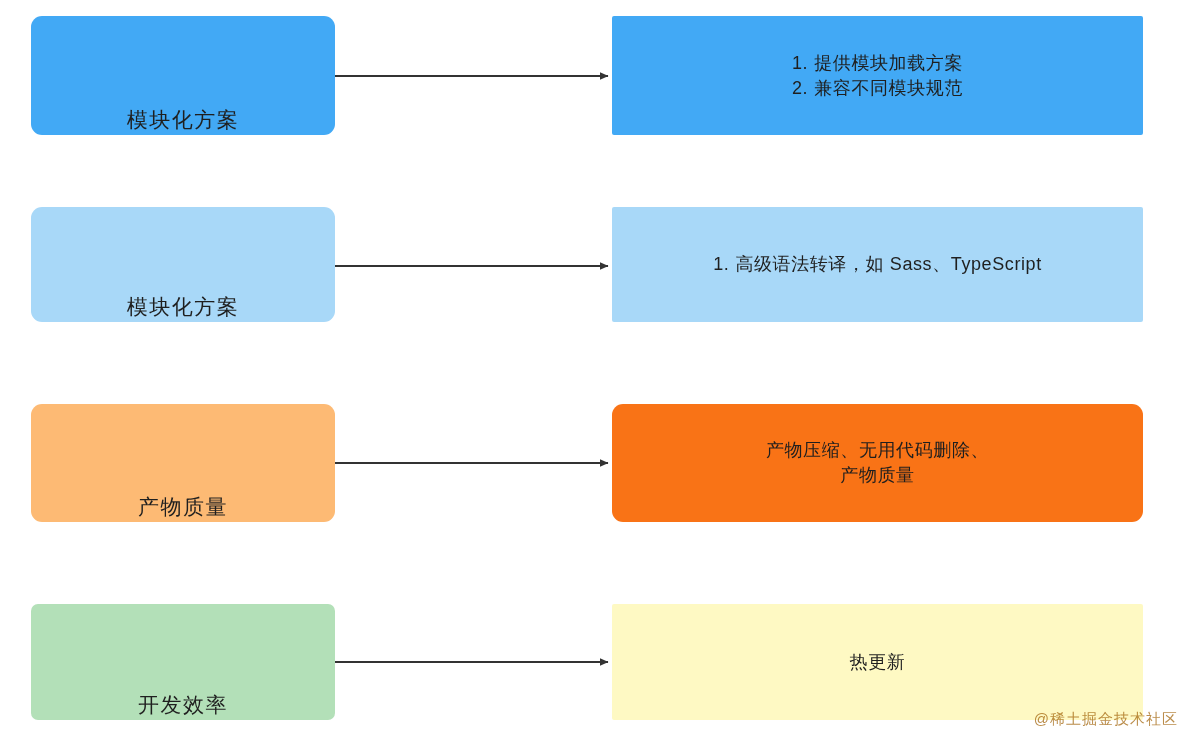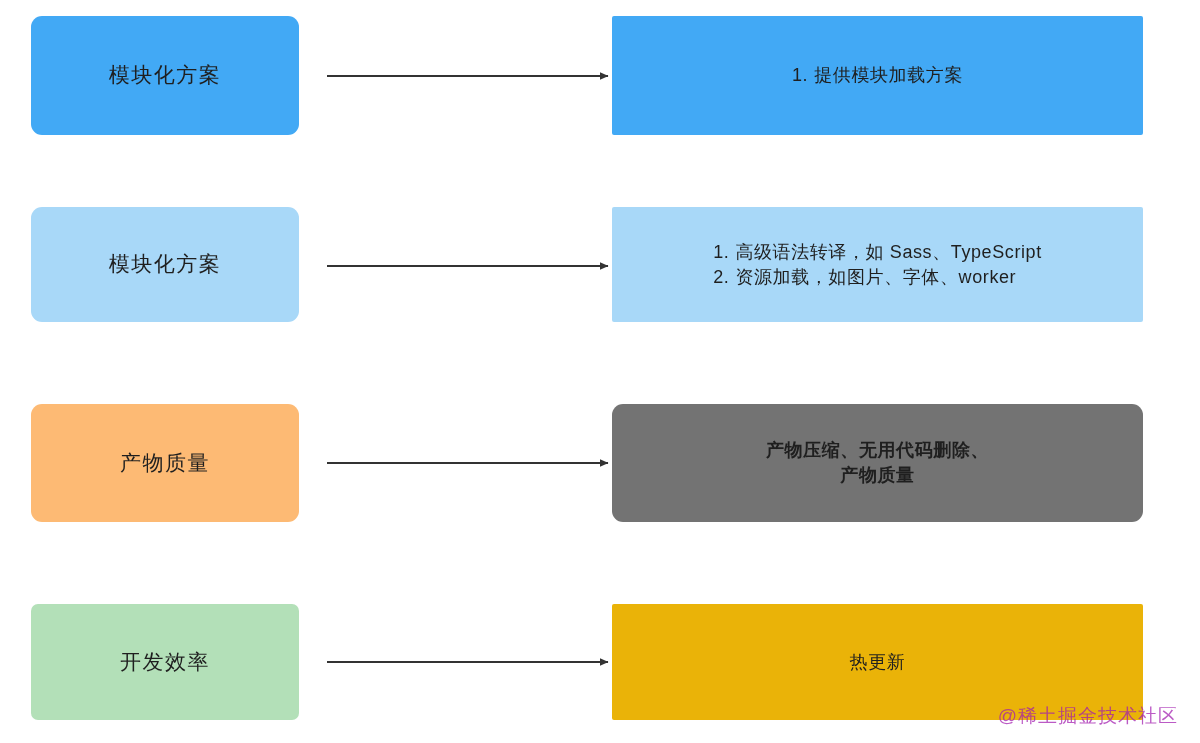--- a/index.html
+++ b/index.html
@@ -123,6 +123,9 @@
         <span class="li">
           <span class="num">1.</span><span>提供模块加载方案</span>
         </span>
+        <span class="li">
+          <span class="num">2.</span><span>兼容不同模块规范</span>
+        </span>
       </span>
     </div>
   </div>

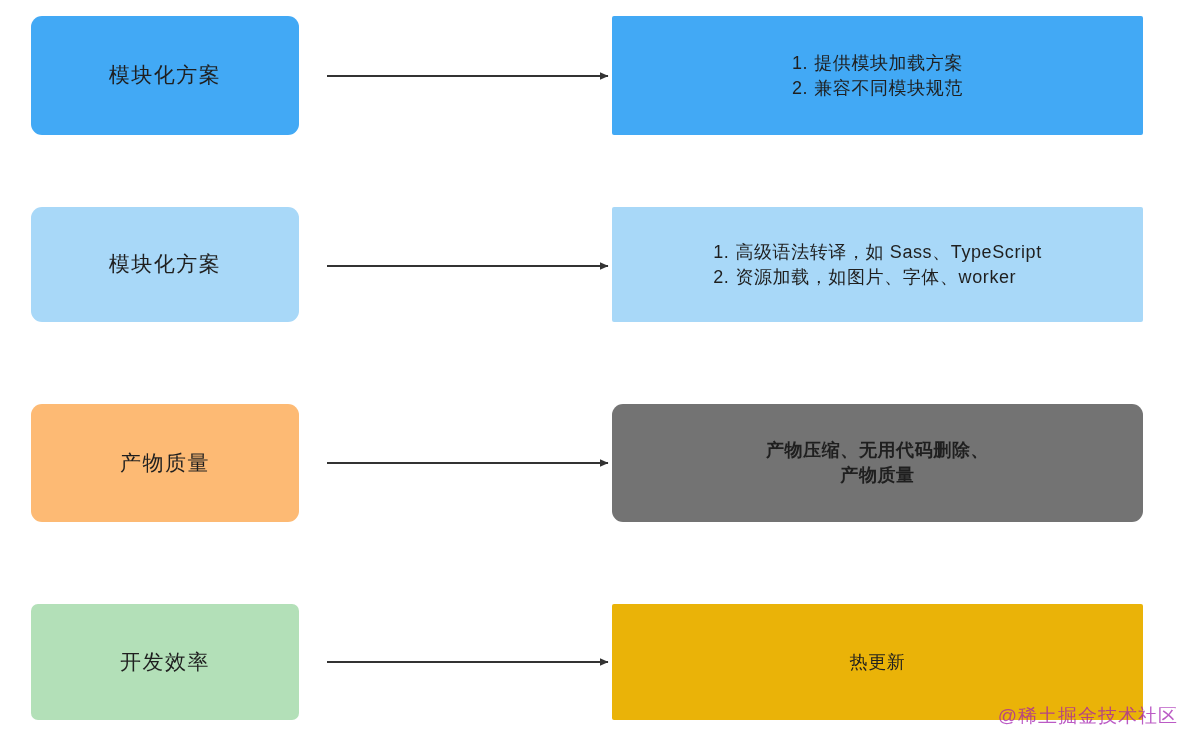--- a/index.html
+++ b/index.html
@@ -42,10 +42,11 @@
 
   .box-left {
     left: 31px;
-    width: 268px;
+    width: 304px;
     border-radius: 11px;
     font-size: 21px;
     letter-spacing: 1.5px;
+    align-items: flex-end;
   }
 
   .box-right {

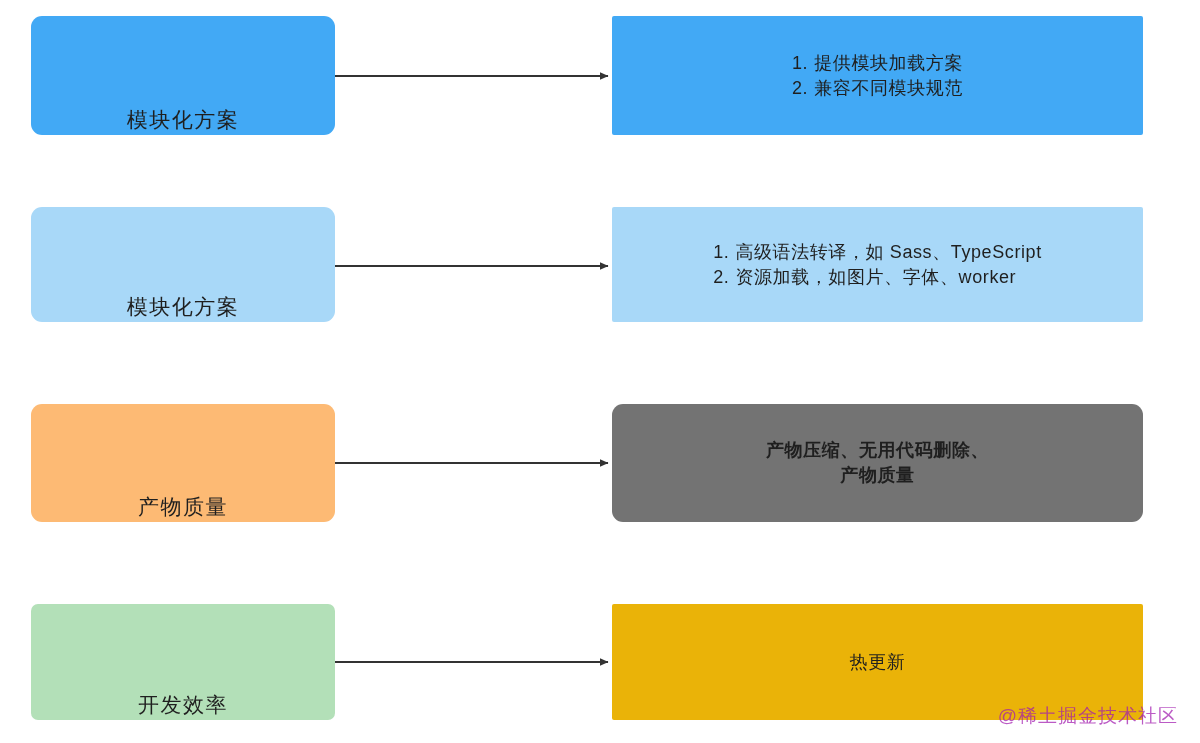--- a/index.html
+++ b/index.html
@@ -140,9 +140,6 @@
         <span class="li">
           <span class="num">1.</span><span>高级语法转译，如 Sass、TypeScript</span>
         </span>
-        <span class="li">
-          <span class="num">2.</span><span>资源加载，如图片、字体、worker</span>
-        </span>
       </span>
     </div>
   </div>

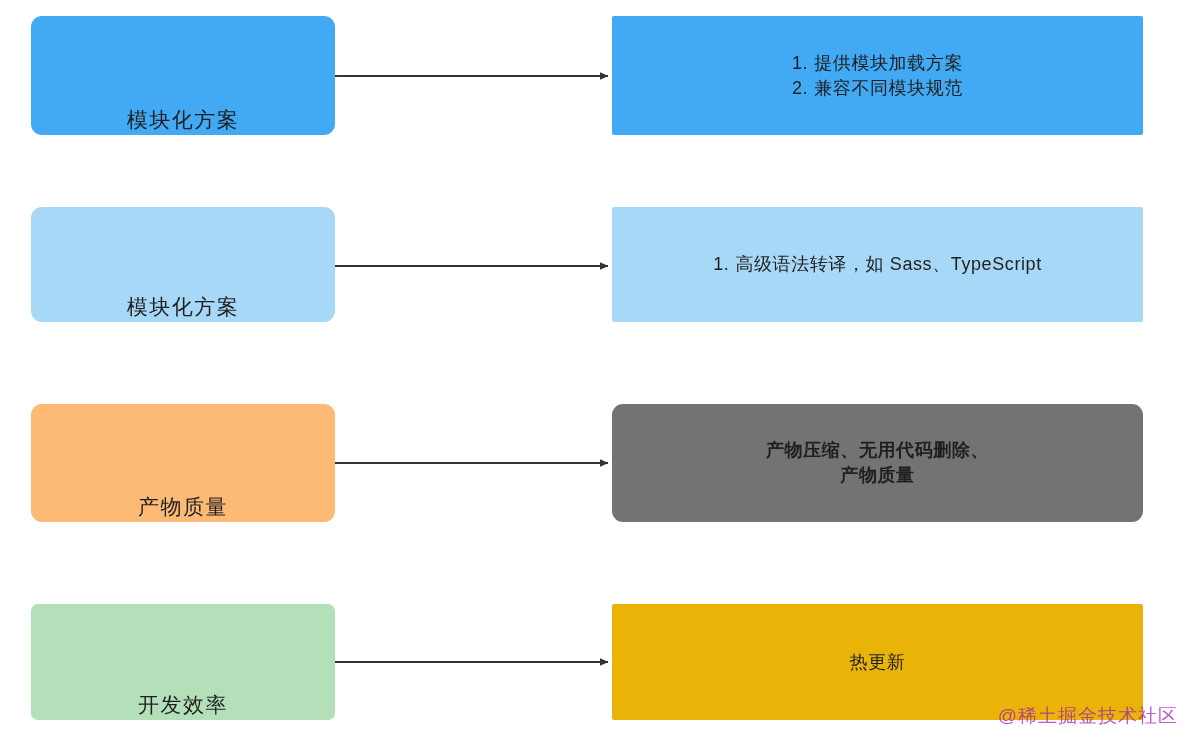--- a/index.html
+++ b/index.html
@@ -148,7 +148,7 @@
     <div class="box box-left" style="background: #fdba74;">
       <span>产物质量</span>
     </div>
-    <div class="box box-right rounded" style="background: #737373; font-weight: bold;">
+    <div class="box box-right rounded" style="background: #f97316;">
       <span class="multiline">
         <span class="ln">产物压缩、无用代码删除、</span>
         <span class="ln">产物质量</span>

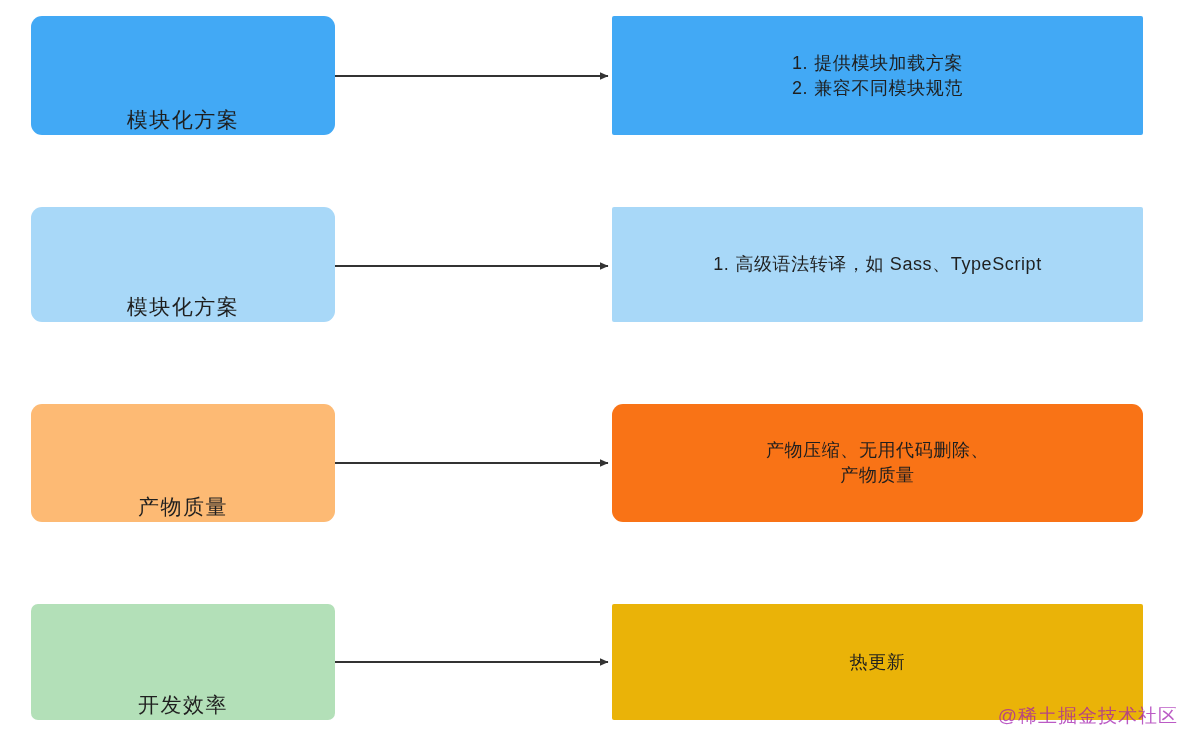--- a/index.html
+++ b/index.html
@@ -160,7 +160,7 @@
     <div class="box box-left" style="background: rgb(179, 224, 184); border-radius: 7px;">
       <span>开发效率</span>
     </div>
-    <div class="box box-right square" style="background: #eab308;">
+    <div class="box box-right square" style="background: #fef9c3;">
       <span class="multiline">
         <span class="ln">热更新</span>
       </span>

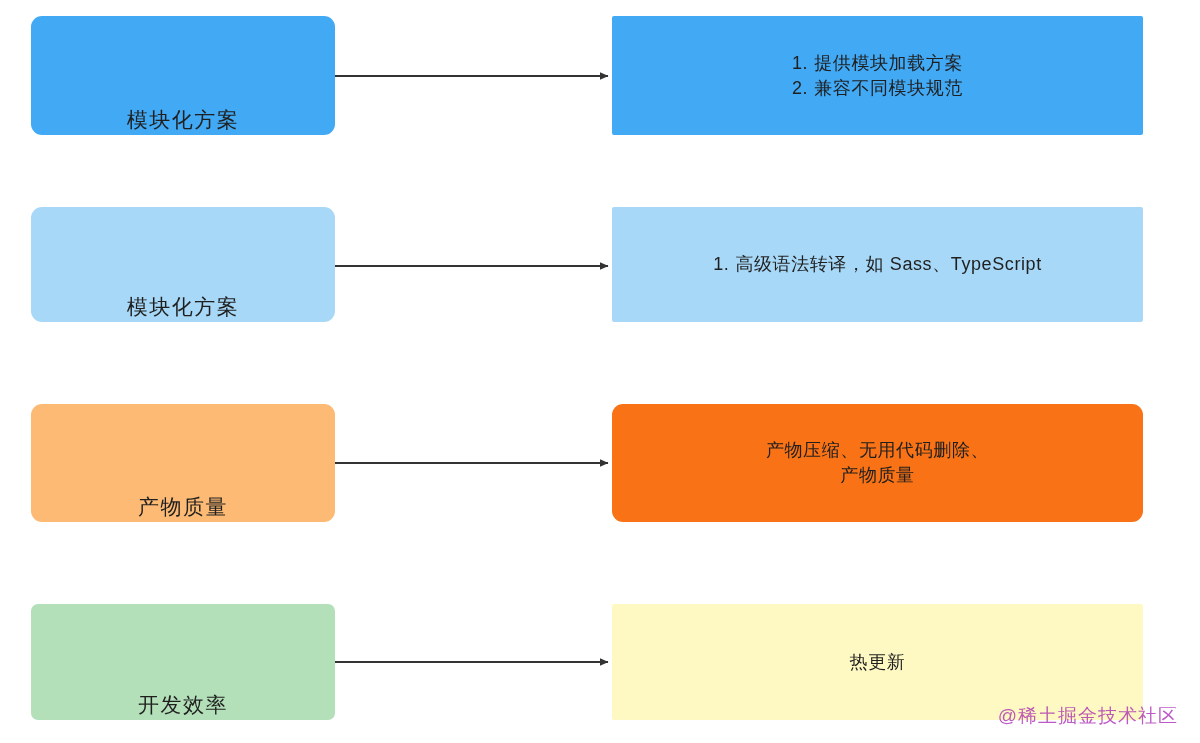--- a/index.html
+++ b/index.html
@@ -91,8 +91,8 @@
     position: absolute;
     right: 22px;
     bottom: 14px;
-    font-size: 19px;
-    color: #a21caf;
+    font-size: 15px;
+    color: #a16207;
     opacity: 0.72;
     letter-spacing: 1px;
     white-space: nowrap;

